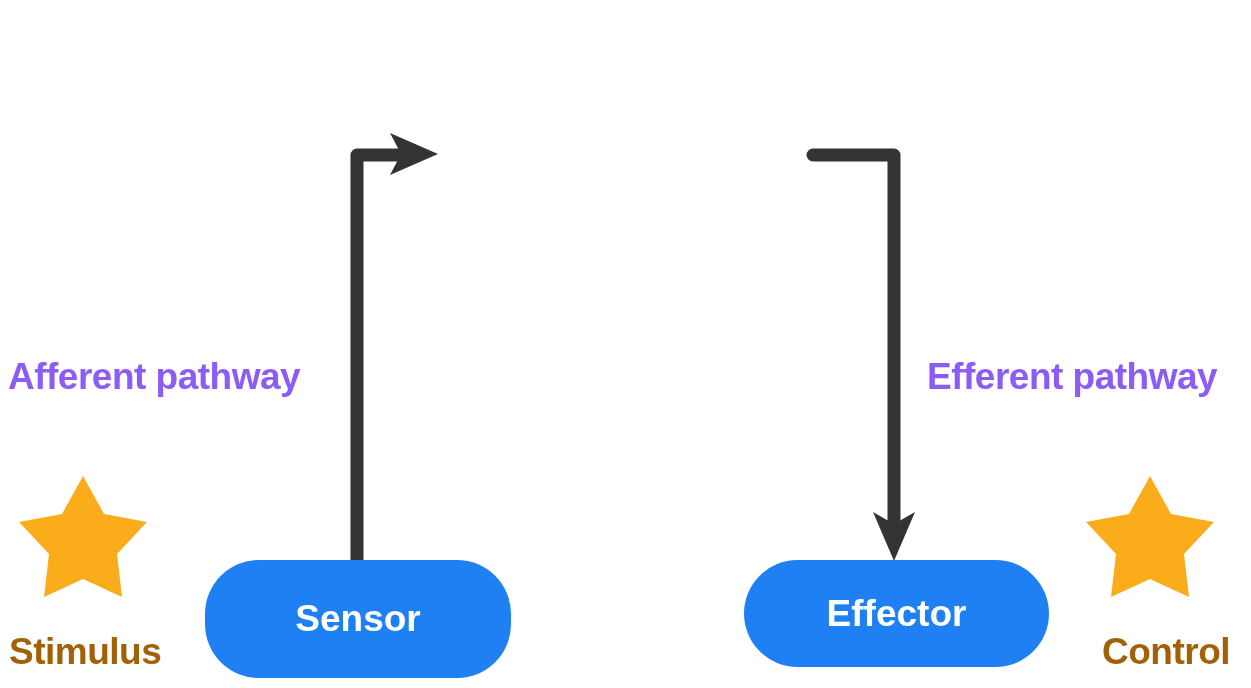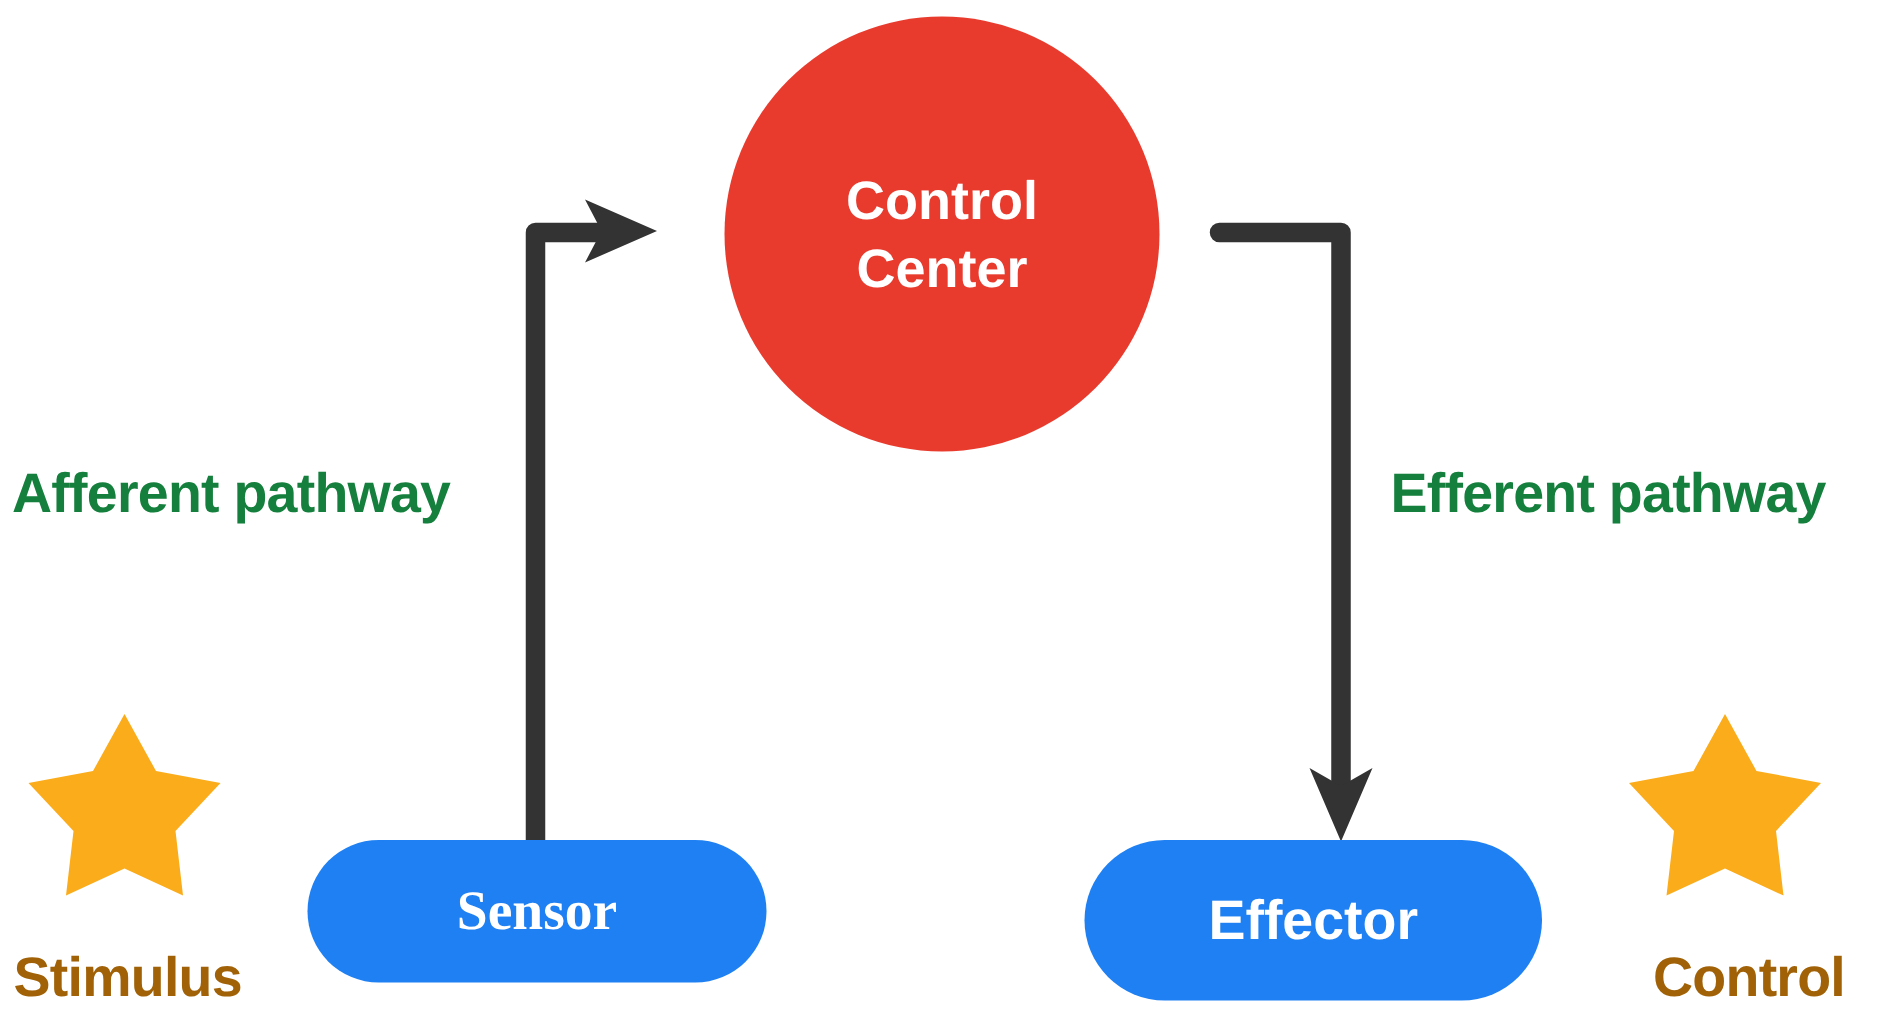--- a/index.html
+++ b/index.html
@@ -92,9 +92,6 @@
     <use href="#star-shape" transform="translate(1067,0)" fill="#fbac1b"></use>
   </svg>
 
-  <div class="node" id="control-center">
-    <span class="node-label">Control Center</span>
-  </div>
 
   <div class="node" id="sensor">
     <span class="node-label">Sensor</span>

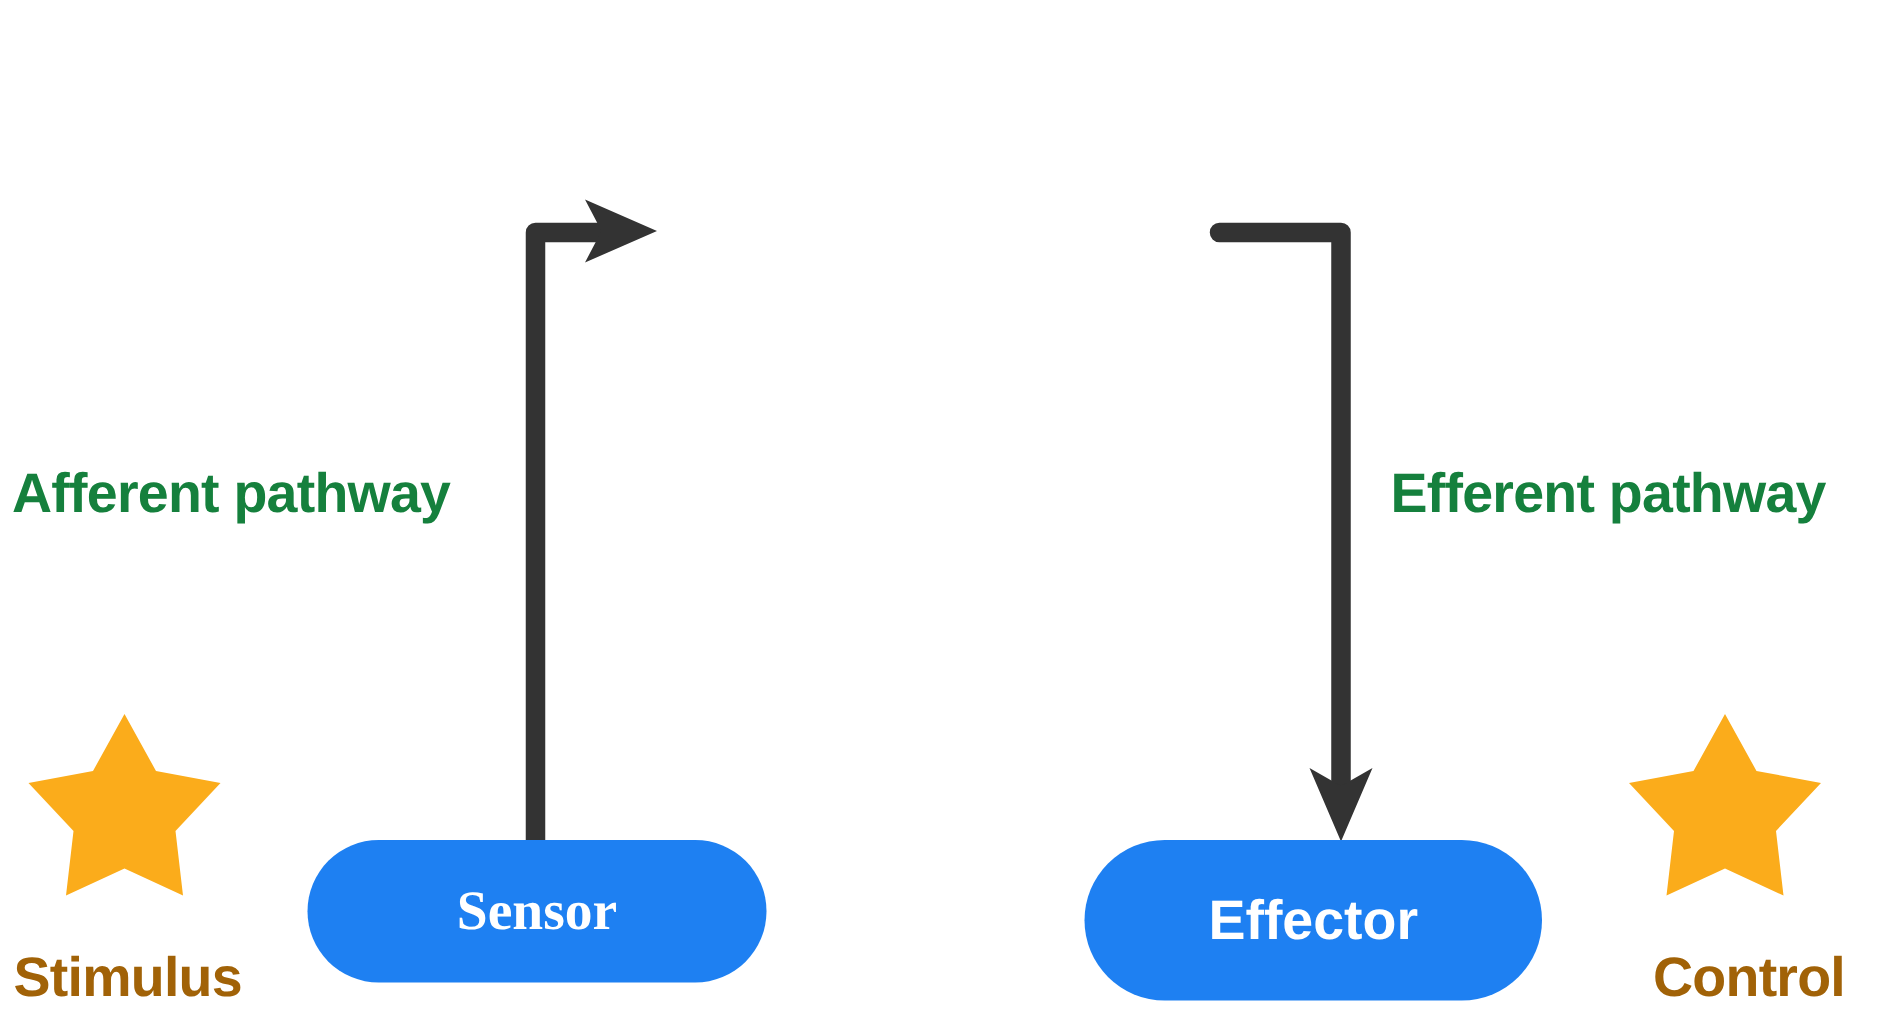--- a/index.html
+++ b/index.html
@@ -51,12 +51,13 @@
   }
   .pathway-label {
     position: absolute;
-    color: #15803d;
+    color: #8b5cf6;
     font-size: 37px;
     font-weight: 800;
     letter-spacing: -0.5px;
     white-space: nowrap;
     line-height: 1.2;
+    margin-top: 48px;
   }
   #afferent-label { left: 8px; top: 307px; }
   #efferent-label { left: 927px; top: 307px; }

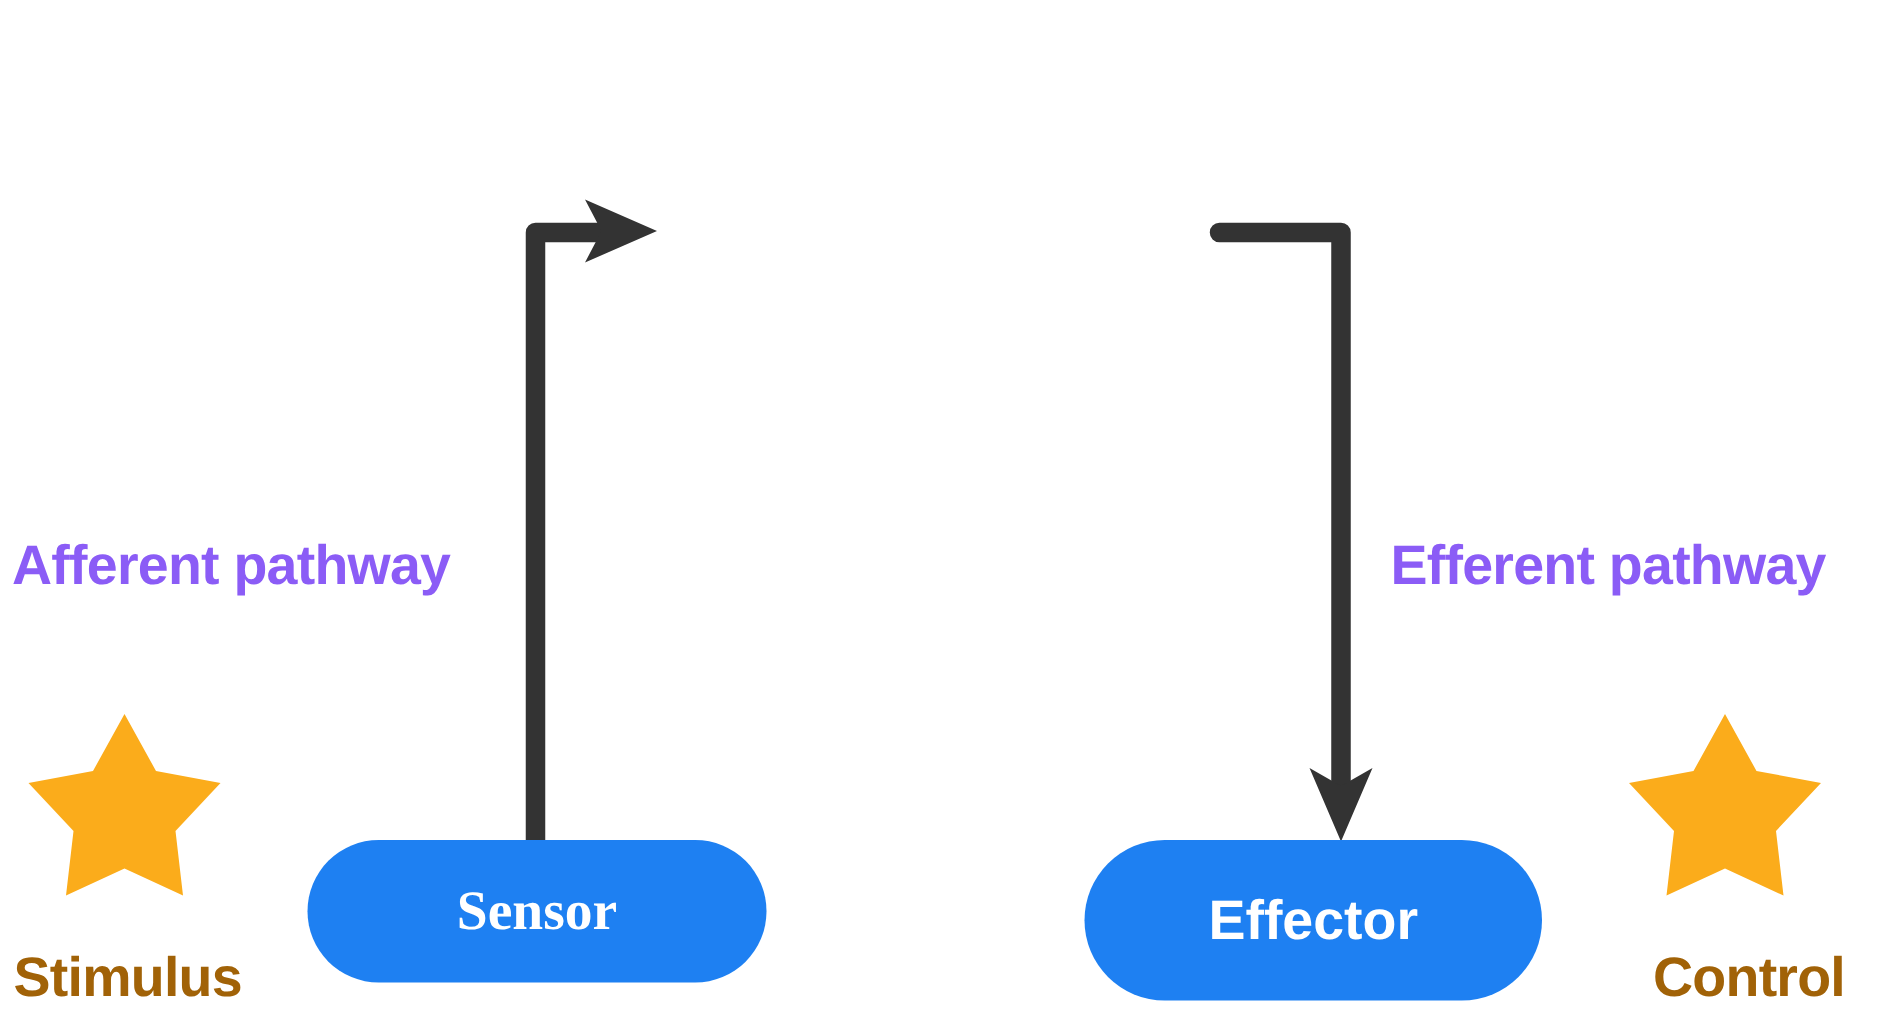--- a/index.html
+++ b/index.html
@@ -36,11 +36,10 @@
   #control-center .node-label { width: 170px; }
   #sensor {
     left: 205px; top: 560px;
-    width: 306px; height: 95px;
+    width: 306px; height: 118px;
     border-radius: 54px;
     background: #1e80f2;
     font-size: 37px;
-    font-family: Liberation Serif, serif;
   }
   #effector {
     left: 723px; top: 560px;

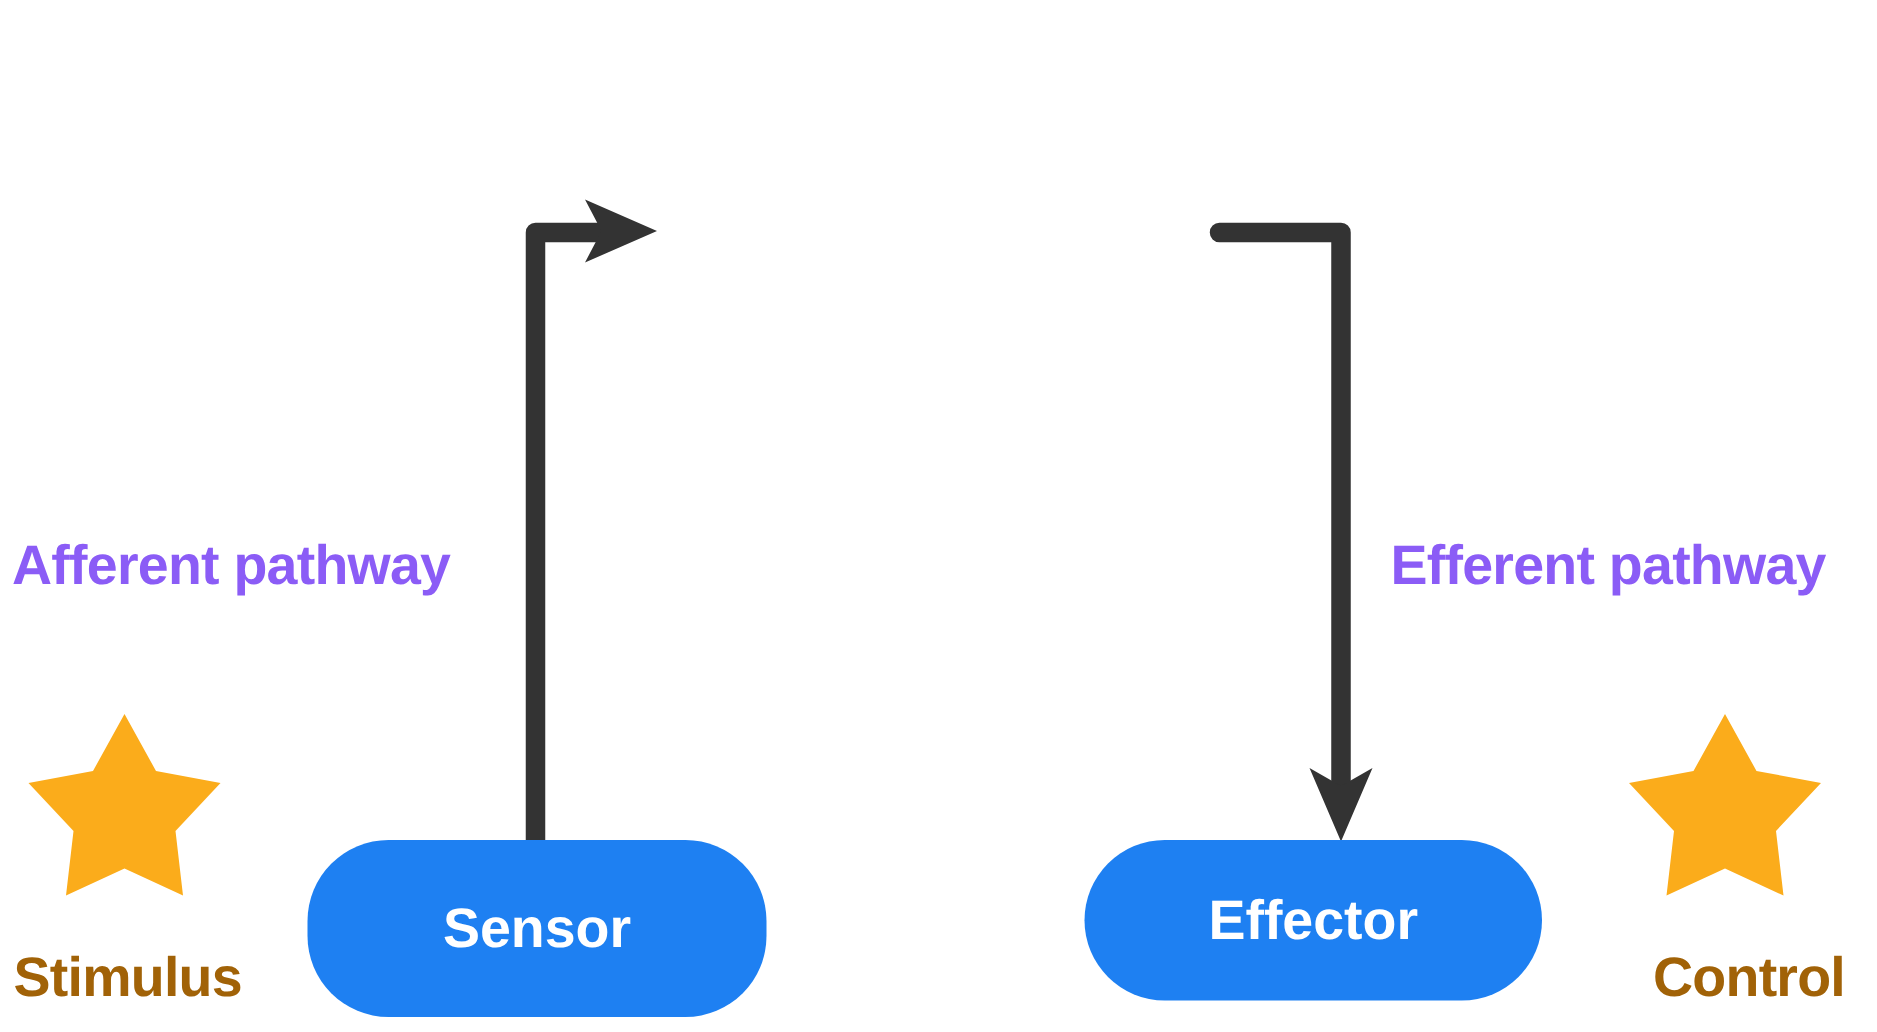--- a/index.html
+++ b/index.html
@@ -42,7 +42,7 @@
     font-size: 37px;
   }
   #effector {
-    left: 723px; top: 560px;
+    left: 744px; top: 560px;
     width: 305px; height: 107px;
     border-radius: 54px;
     background: #1e80f2;

